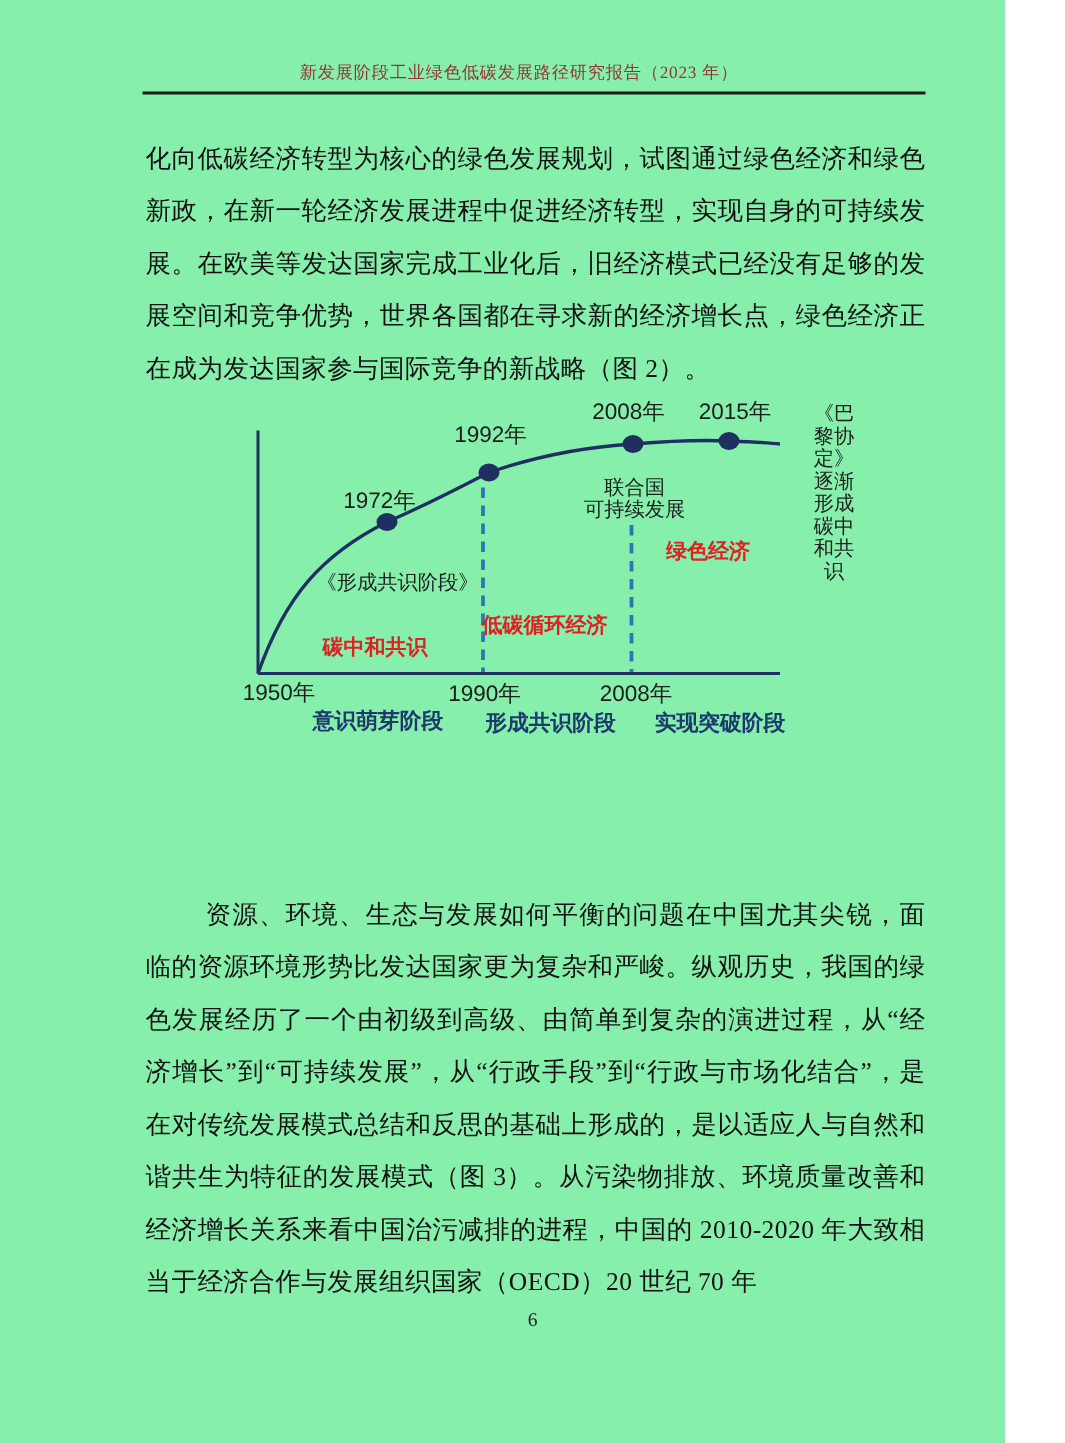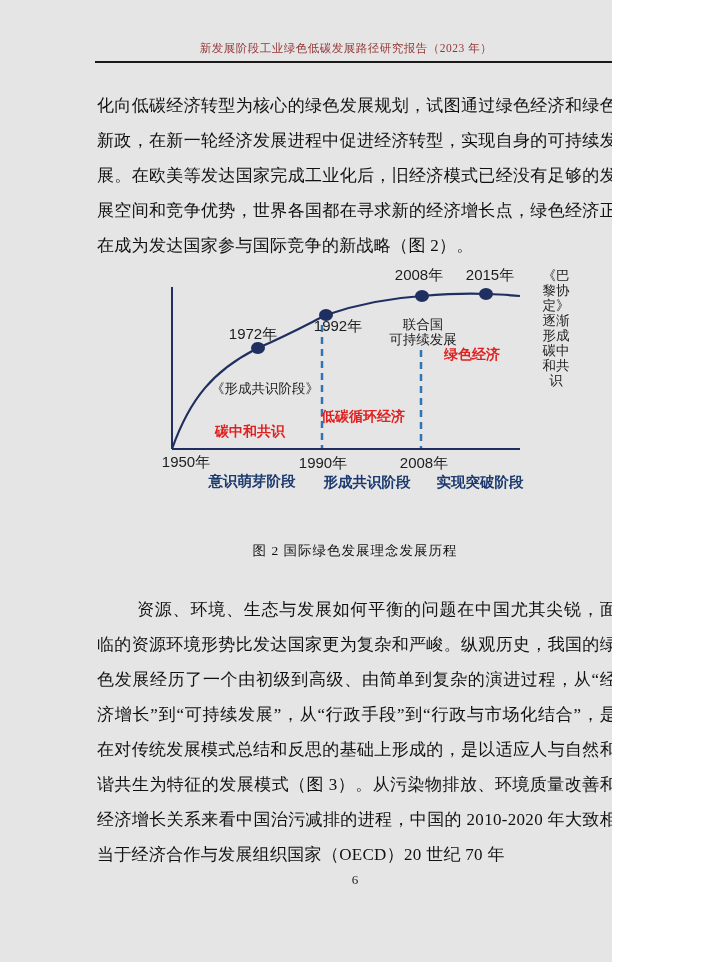--- a/index.html
+++ b/index.html
@@ -6,9 +6,9 @@
   html, body { background: #ffffff; }
   .page {
     position: relative;
-    width: 612px;
+    width: 670px;
     height: 962px;
-    background: #e5e5e5;
+    background: #86efac;
     overflow: hidden;
     font-family: "Liberation Serif", "DejaVu Serif", serif;
     color: #1a1a1a;

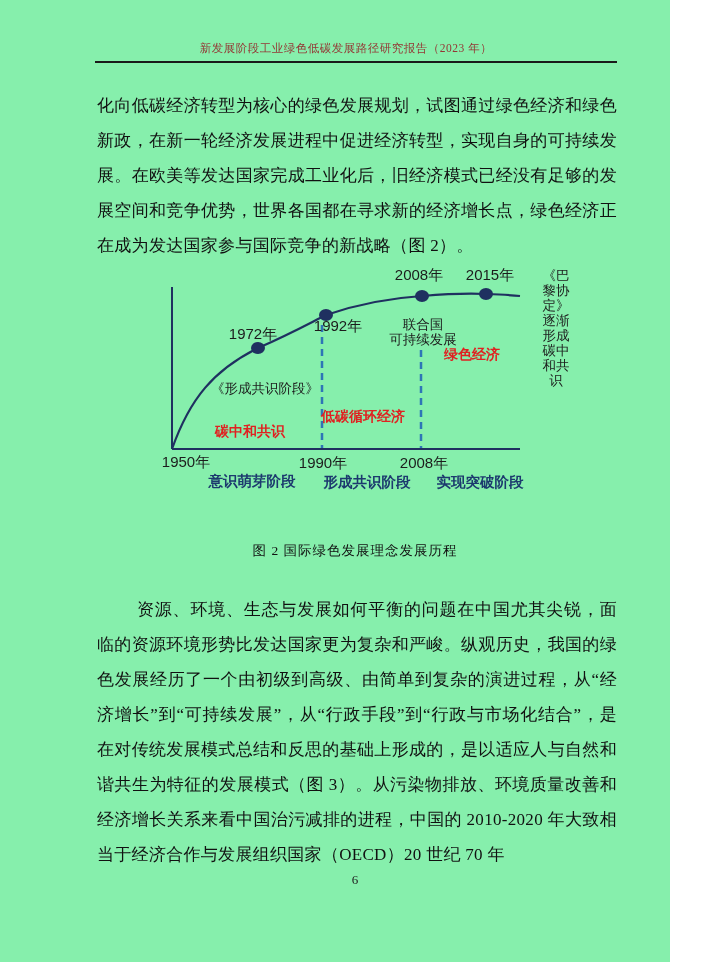--- a/index.html
+++ b/index.html
@@ -116,7 +116,7 @@
     </svg>
 
     <div class="fig-label fig-year" style="left:103px; top:76px;">1972年</div>
-    <div class="fig-label fig-year" style="left:188px; top:32px;margin-top:36px;">1992年</div>
+    <div class="fig-label fig-year" style="left:177px; top:32px;">1992年</div>
     <div class="fig-label fig-year" style="left:269px; top:17px;">2008年</div>
     <div class="fig-label fig-year" style="left:340px; top:17px;">2015年</div>
 

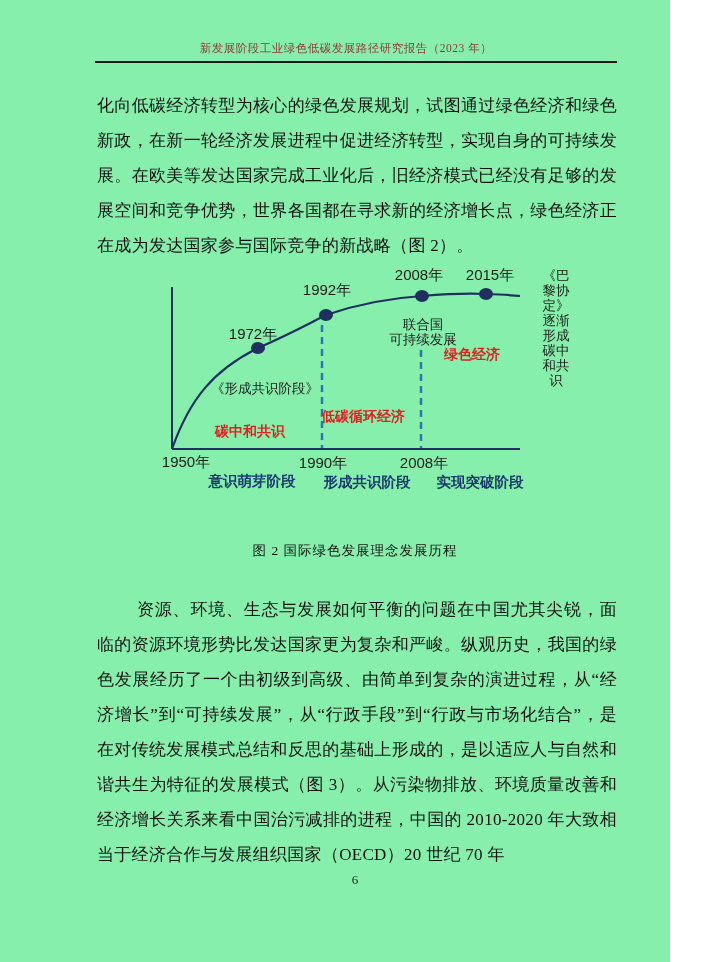--- a/index.html
+++ b/index.html
@@ -129,7 +129,7 @@
 
     <div class="fig-label fig-red" style="left:100px; top:174px;">碳中和共识</div>
     <div class="fig-label fig-red" style="left:213px; top:159px;">低碳循环经济</div>
-    <div class="fig-label fig-red" style="left:322px; top:97px;">绿色经济</div>
+    <div class="fig-label fig-red" style="left:322px; top:110px;">绿色经济</div>
 
     <div class="fig-label fig-axis" style="left:36px; top:204px;">1950年</div>
     <div class="fig-label fig-axis" style="left:173px; top:205px;">1990年</div>

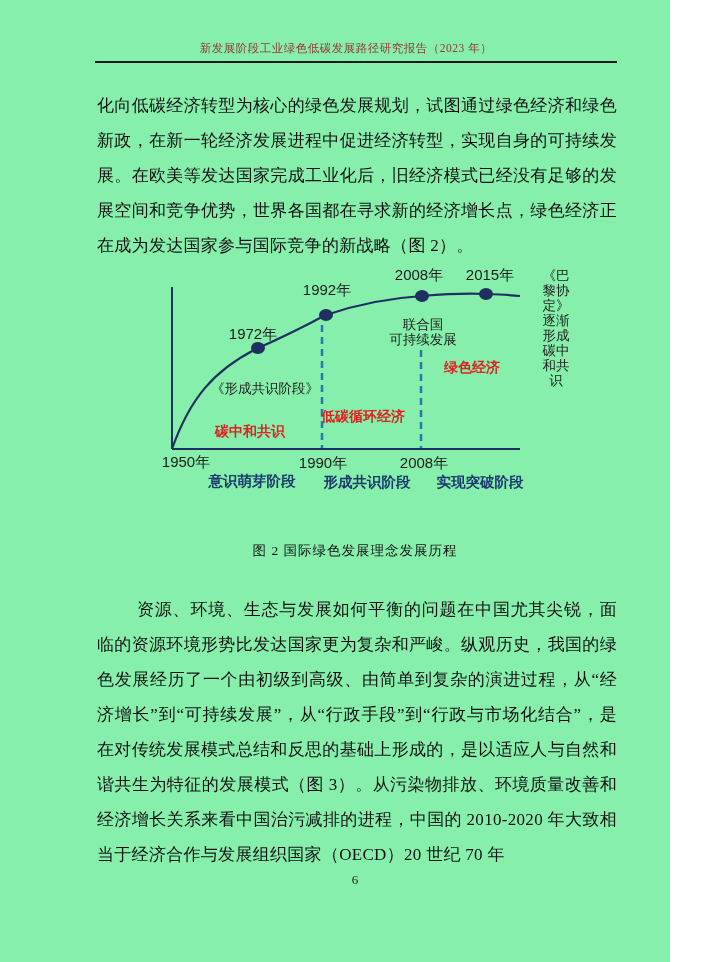--- a/index.html
+++ b/index.html
@@ -140,7 +140,6 @@
     <div class="fig-label fig-stage" style="left:330px; top:224px;">实现突破阶段</div>
   </div>
 
-  <div class="caption">图 2 国际绿色发展理念发展历程</div>
 
   <div class="body-para para2">资源、环境、生态与发展如何平衡的问题在中国尤其尖锐，面临的资源环境形势比发达国家更为复杂和严峻。纵观历史，我国的绿色发展经历了一个由初级到高级、由简单到复杂的演进过程，从“经济增长”到“可持续发展”，从“行政手段”到“行政与市场化结合”，是在对传统发展模式总结和反思的基础上形成的，是以适应人与自然和谐共生为特征的发展模式（图 3）。从污染物排放、环境质量改善和经济增长关系来看中国治污减排的进程，中国的 2010-2020 年大致相当于经济合作与发展组织国家（OECD）20 世纪 70 年</div>
 

